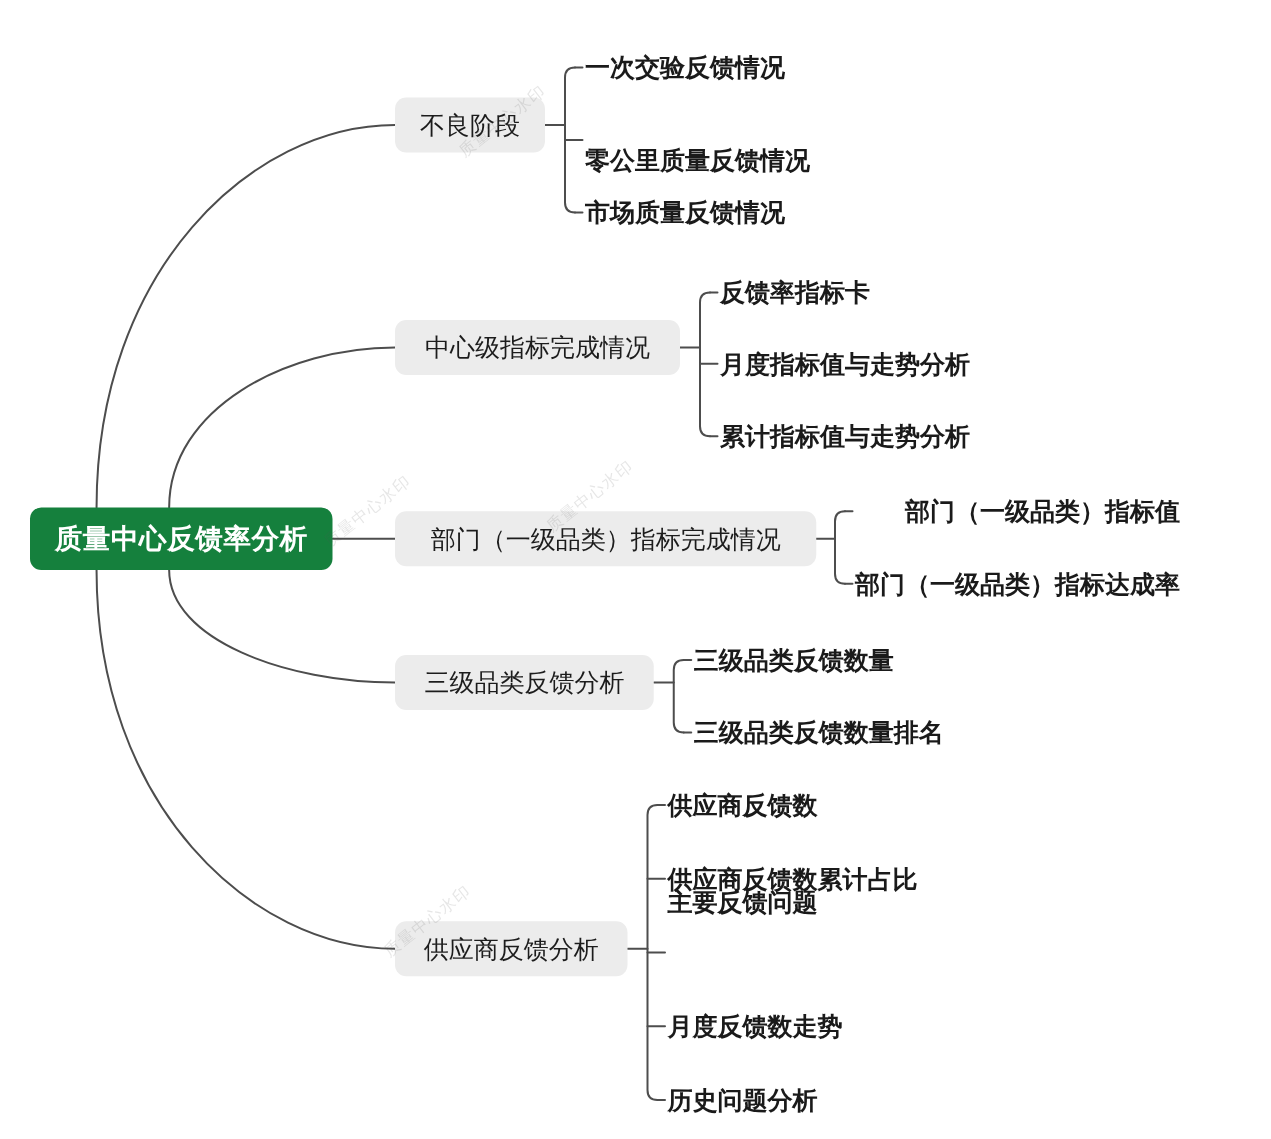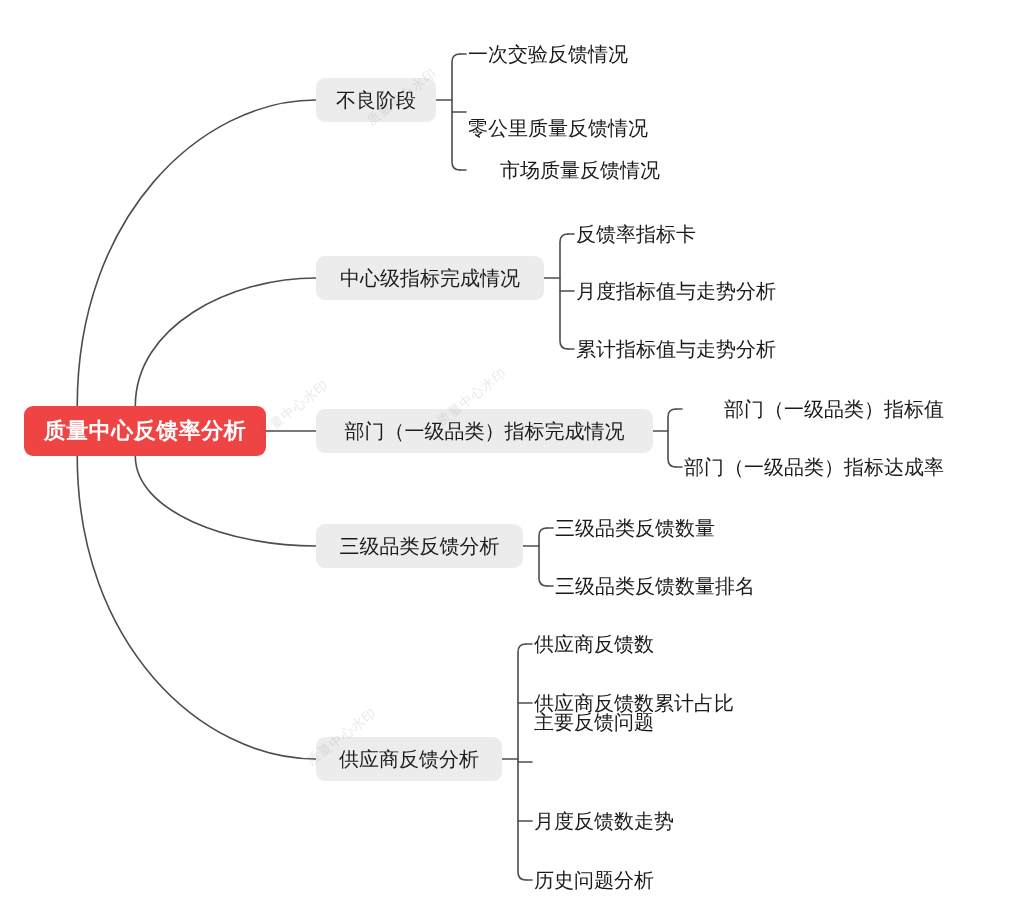--- a/index.html
+++ b/index.html
@@ -59,7 +59,7 @@
     background: transparent;
     color: #1a1a1a;
     font-size: 20px;
-    font-weight: normal;
+    font-weight: bold;
     z-index: 2;
   }
   .watermark {

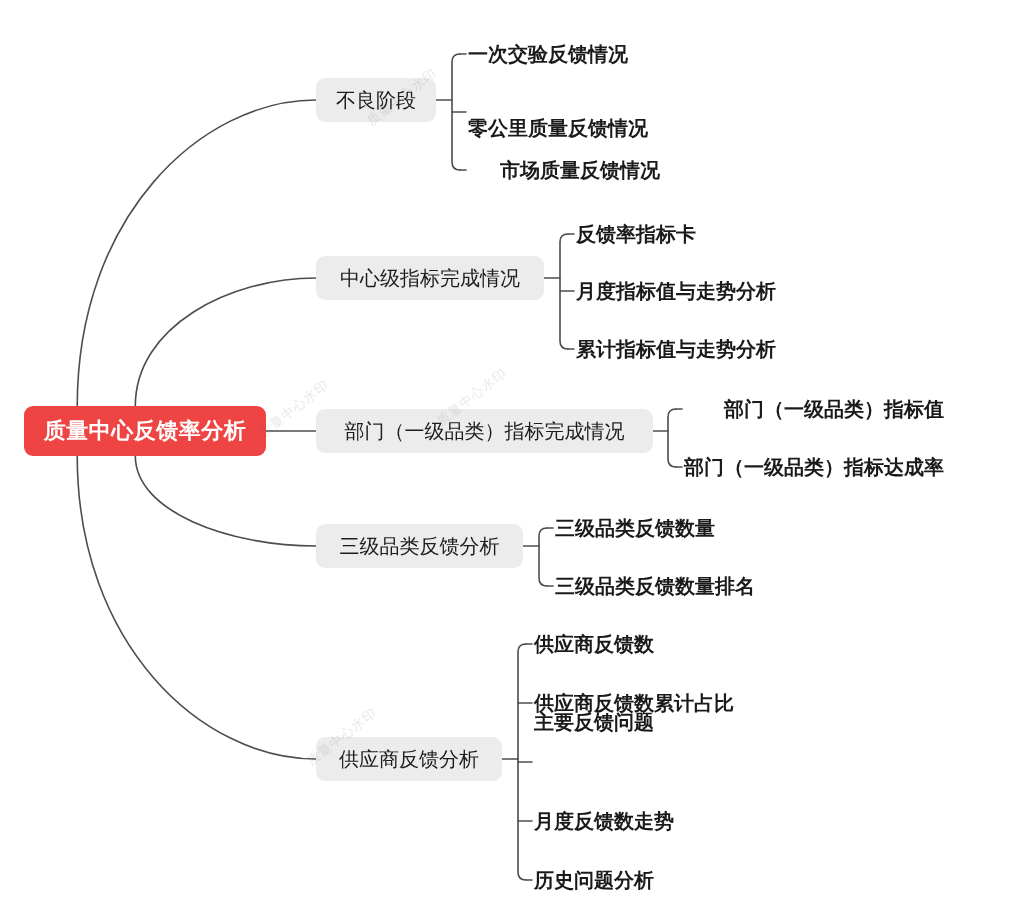--- a/index.html
+++ b/index.html
@@ -125,7 +125,7 @@
       <div class="node leaf-node" style="left: 468px; top: 105px; height: 46px; justify-content: center;">
         <span>零公里质量反馈情况</span>
       </div>
-      <div class="node leaf-node" style="left: 468px; top: 147px; height: 46px; margin-left: 32px;">
+      <div class="node leaf-node" style="left: 468px; top: 147px; height: 46px;">
         <span>市场质量反馈情况</span>
       </div>
       <div class="node branch-node" style="left: 316px; top: 256px; width: 228px; height: 44px;">

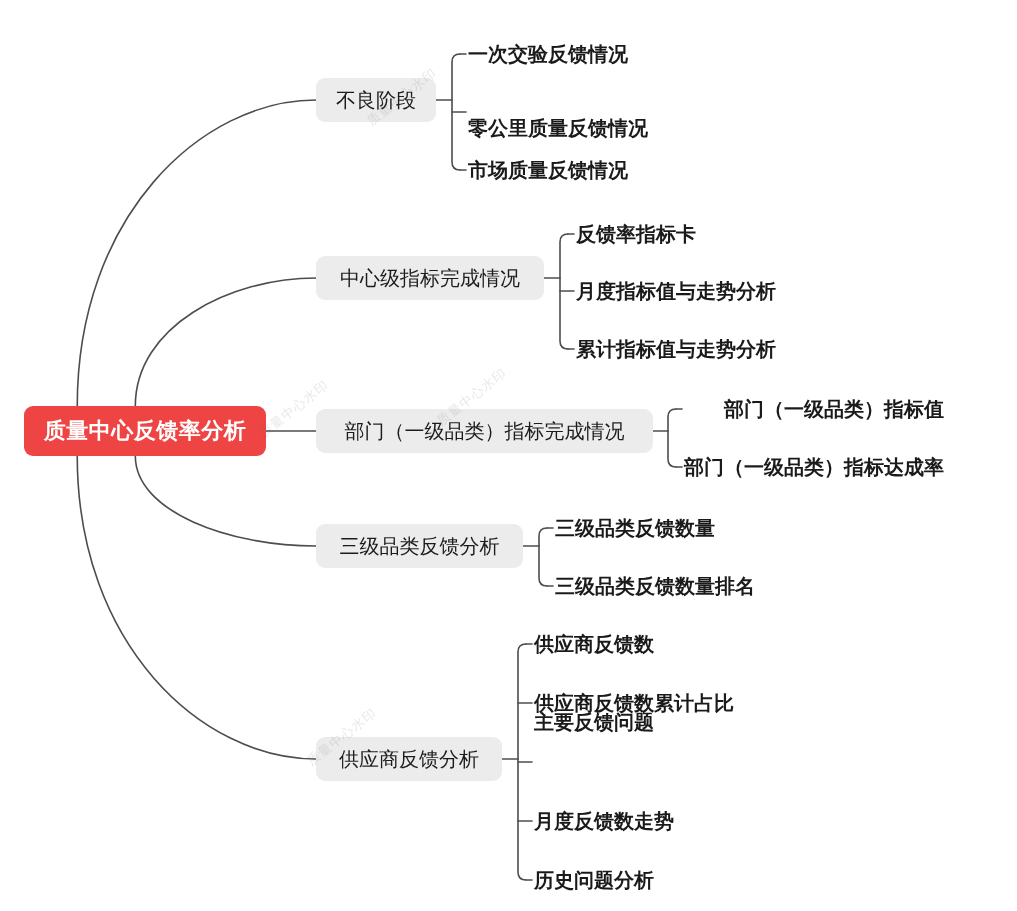--- a/index.html
+++ b/index.html
@@ -35,7 +35,7 @@
     white-space: nowrap;
   }
   .root-node {
-    background: #ef4444;
+    background: #15803d;
     border-radius: 9px;
     color: #ffffff;
     font-size: 22px;

